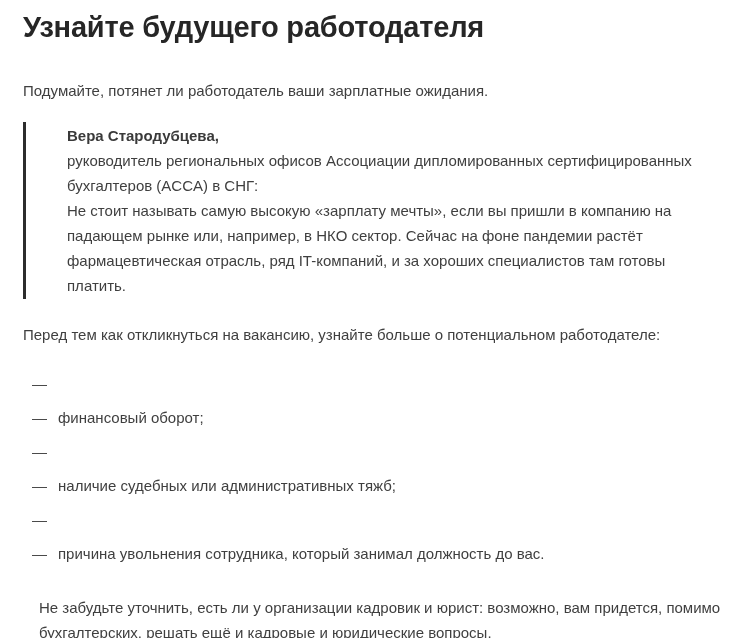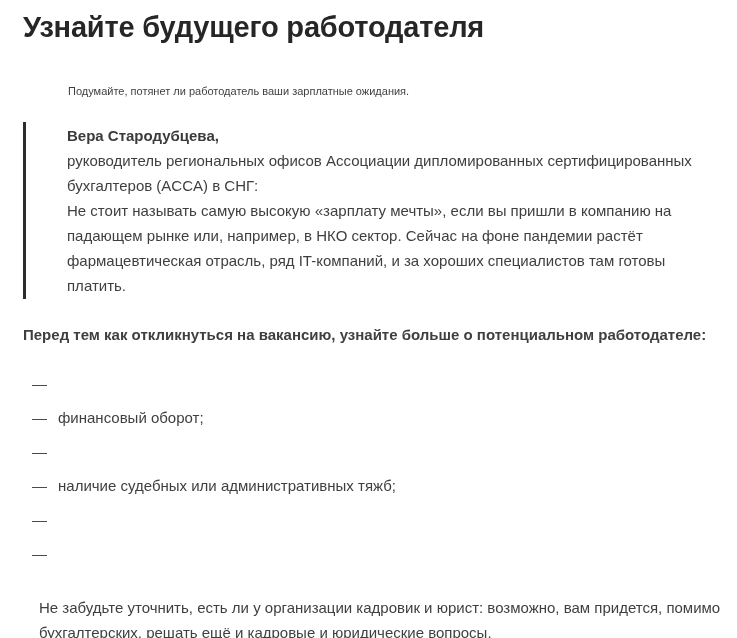--- a/index.html
+++ b/index.html
@@ -26,10 +26,9 @@
   }
   .intro {
     margin-top: 37px;
-    font-size: 11px;
+    font-size: 15px;
     line-height: 20px;
     color: #3f3f3f;
-    margin-left: 45px;
   }
   .quote {
     margin-top: 21px;

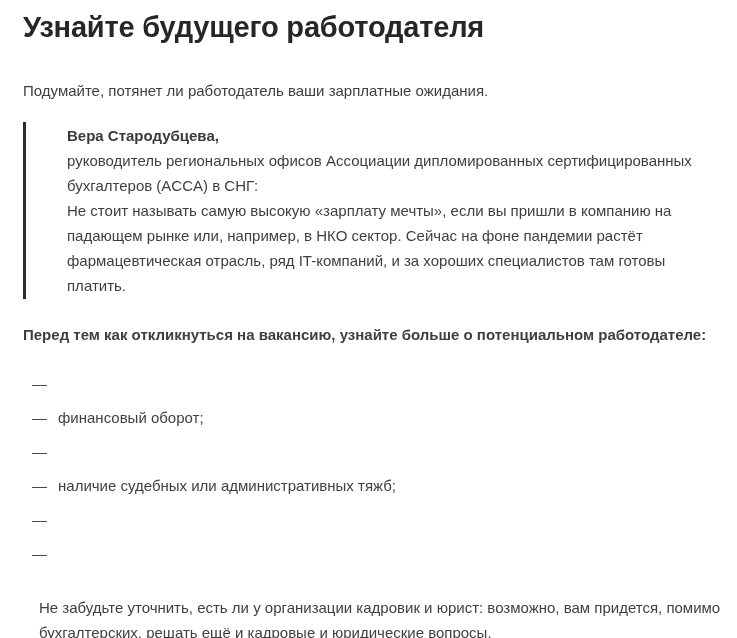--- a/index.html
+++ b/index.html
@@ -52,7 +52,6 @@
     margin-top: 26px;
     font-size: 15px;
     line-height: 20px;
-    font-weight: bold;
   }
   .checklist {
     list-style: none;

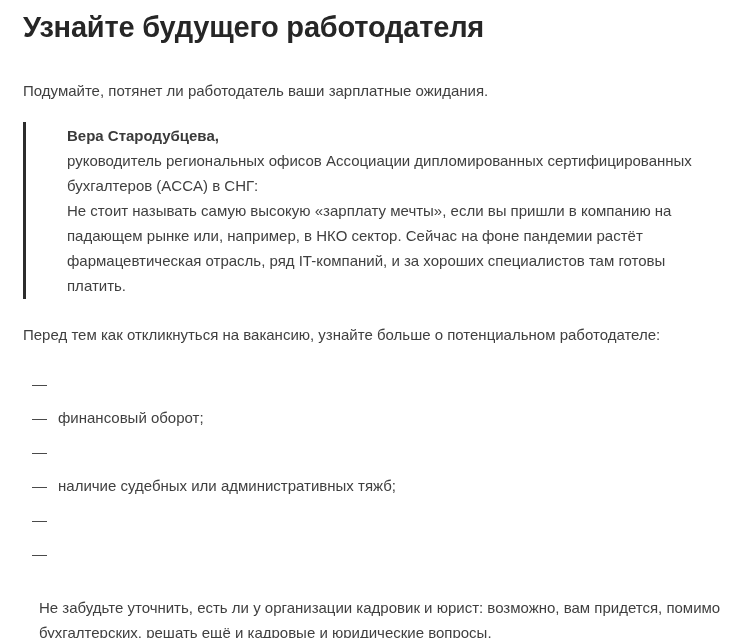--- a/index.html
+++ b/index.html
@@ -115,6 +115,7 @@
     </li>
     <li>
       <span class="dash">—</span>
+      <span>причина увольнения сотрудника, который занимал должность до вас.</span>
     </li>
   </ul>
 

